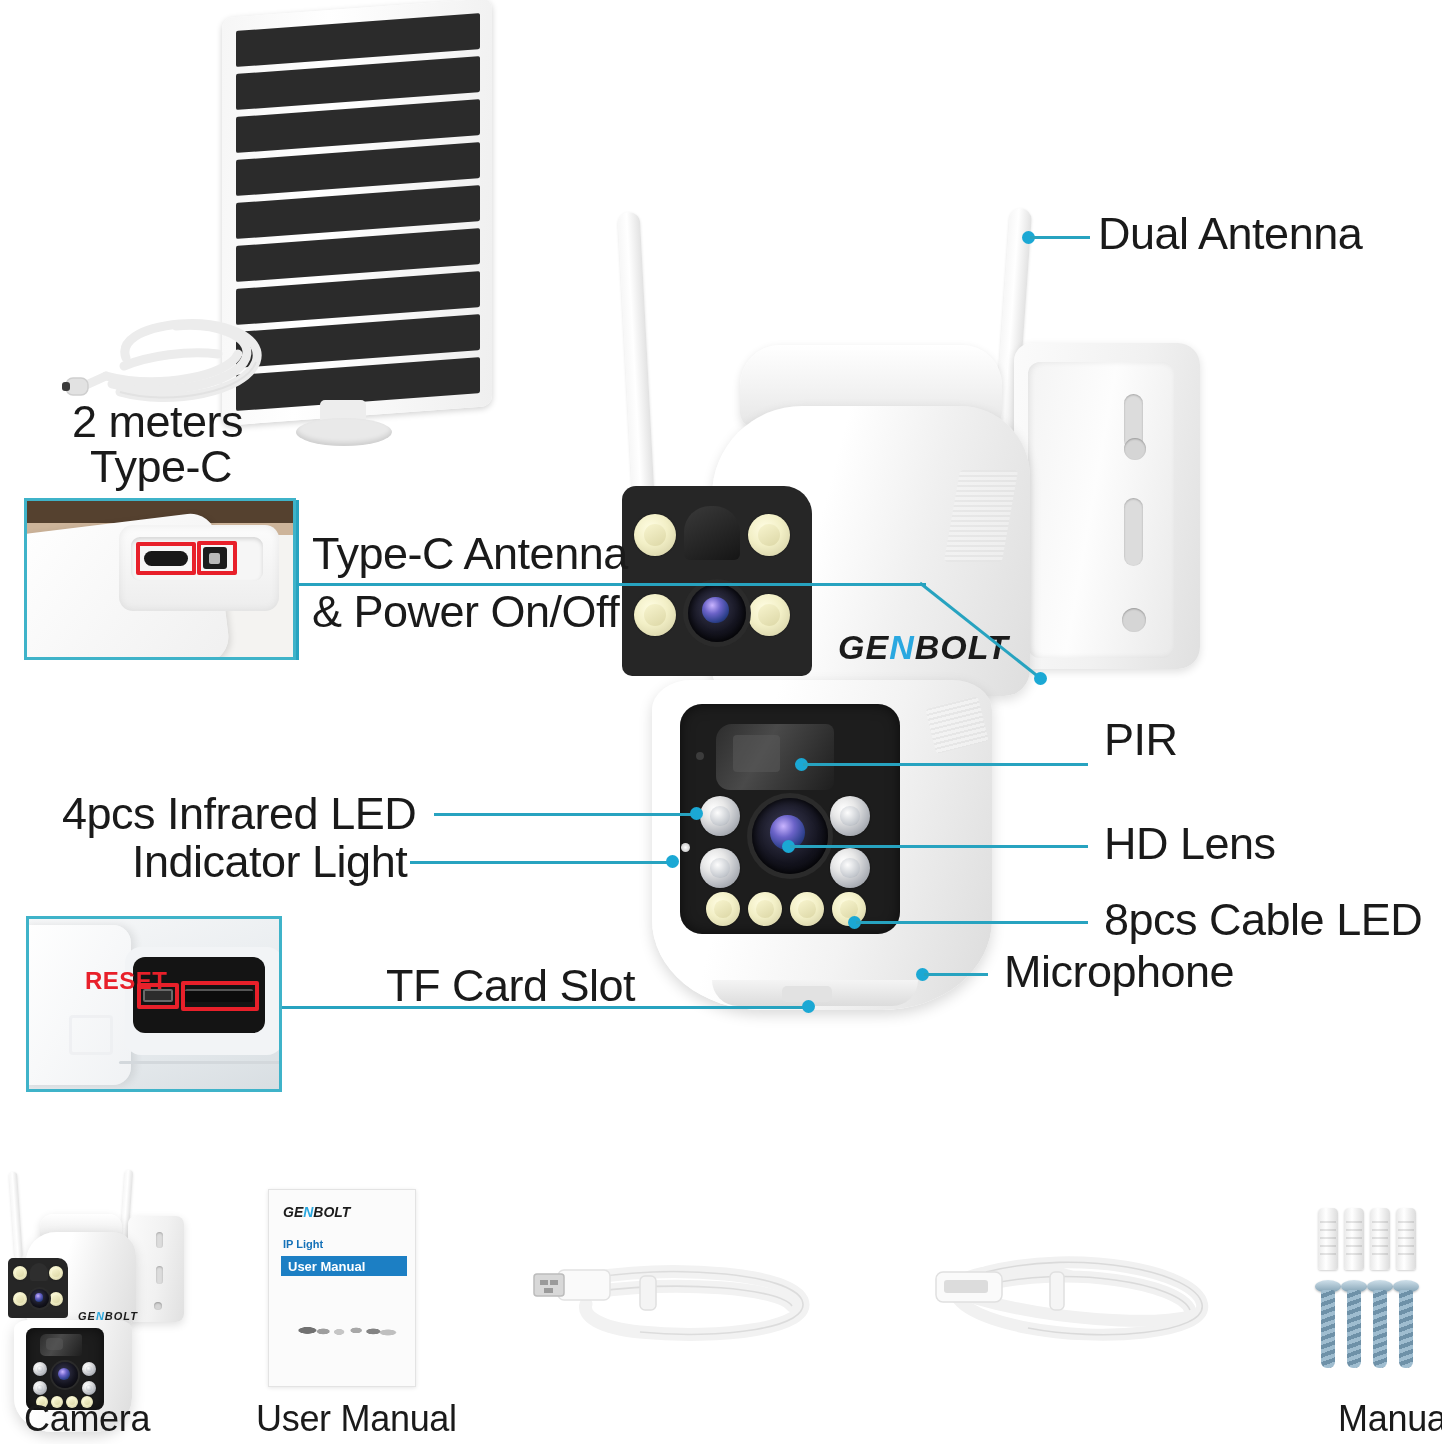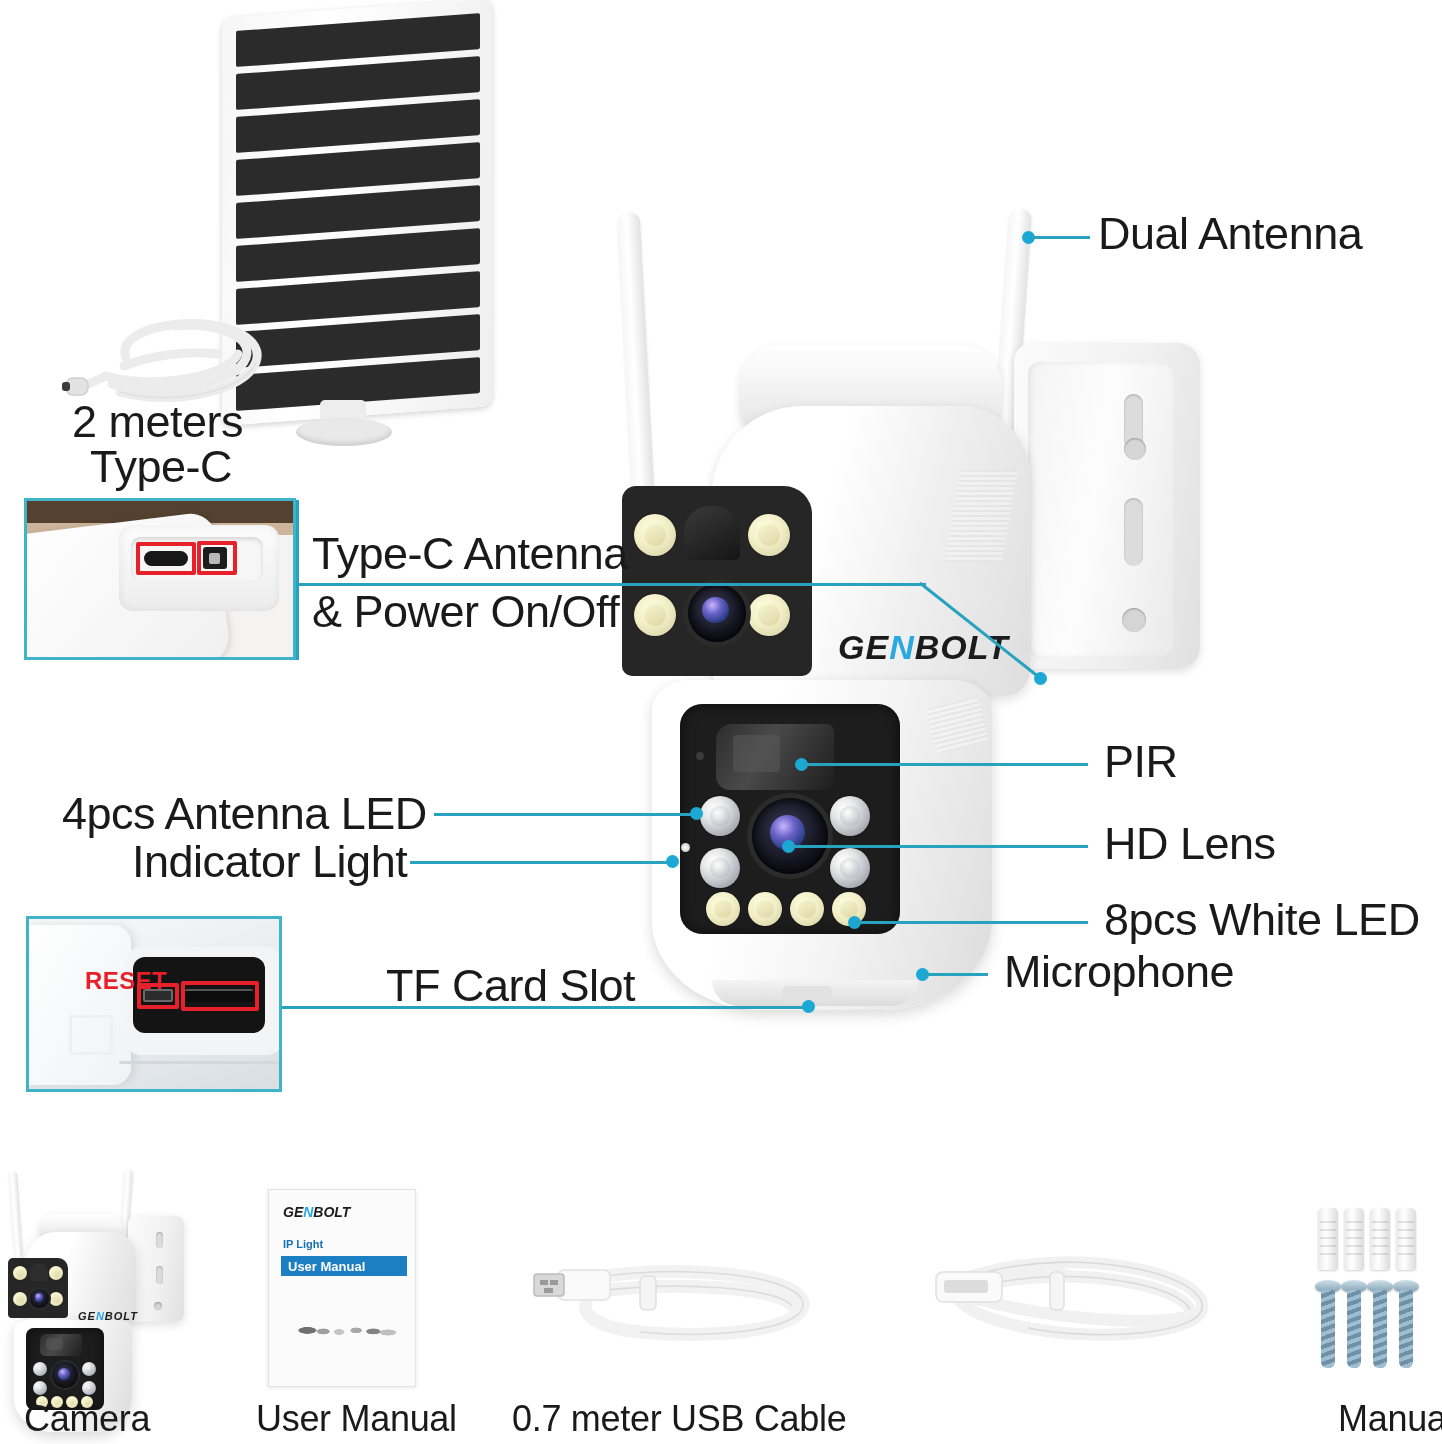--- a/index.html
+++ b/index.html
@@ -339,7 +339,7 @@
   <div>
     <div class="cl-dot" style="left:795px;top:758px;"></div>
     <div class="cl-line" style="left:803px;top:763px;width:285px;"></div>
-    <div class="label" style="left:1104px;top:738px;">PIR</div>
+    <div class="label" style="left:1104px;top:716px;">PIR</div>
   </div>
 
   <div>

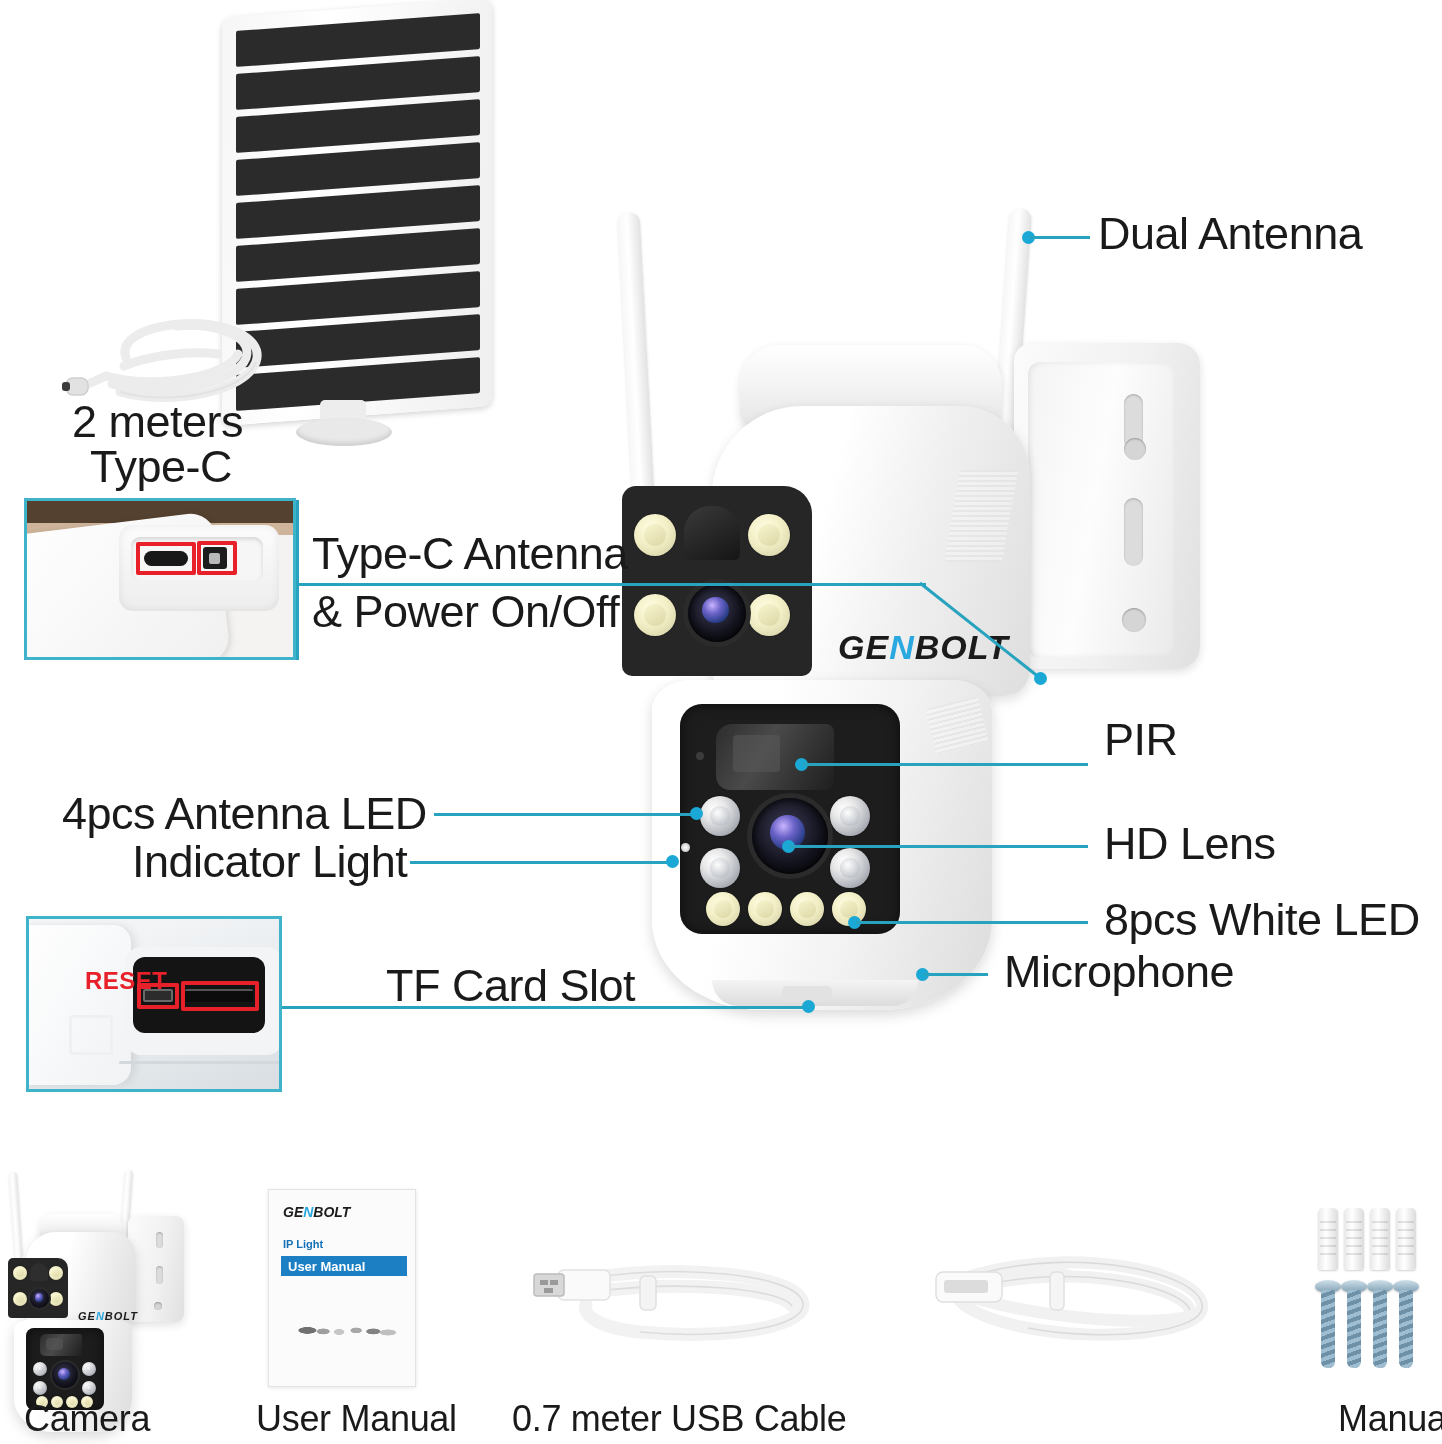--- a/index.html
+++ b/index.html
@@ -363,7 +363,7 @@
   <div>
     <div class="cl-line" style="left:434px;top:813px;width:262px;"></div>
     <div class="cl-dot" style="left:690px;top:807px;"></div>
-    <div class="label r" style="left:62px;top:790px;">4pcs Antenna LED</div>
+    <div class="label r" style="left:62px;top:790px;">4pcs Infrared LED</div>
   </div>
 
   <div>

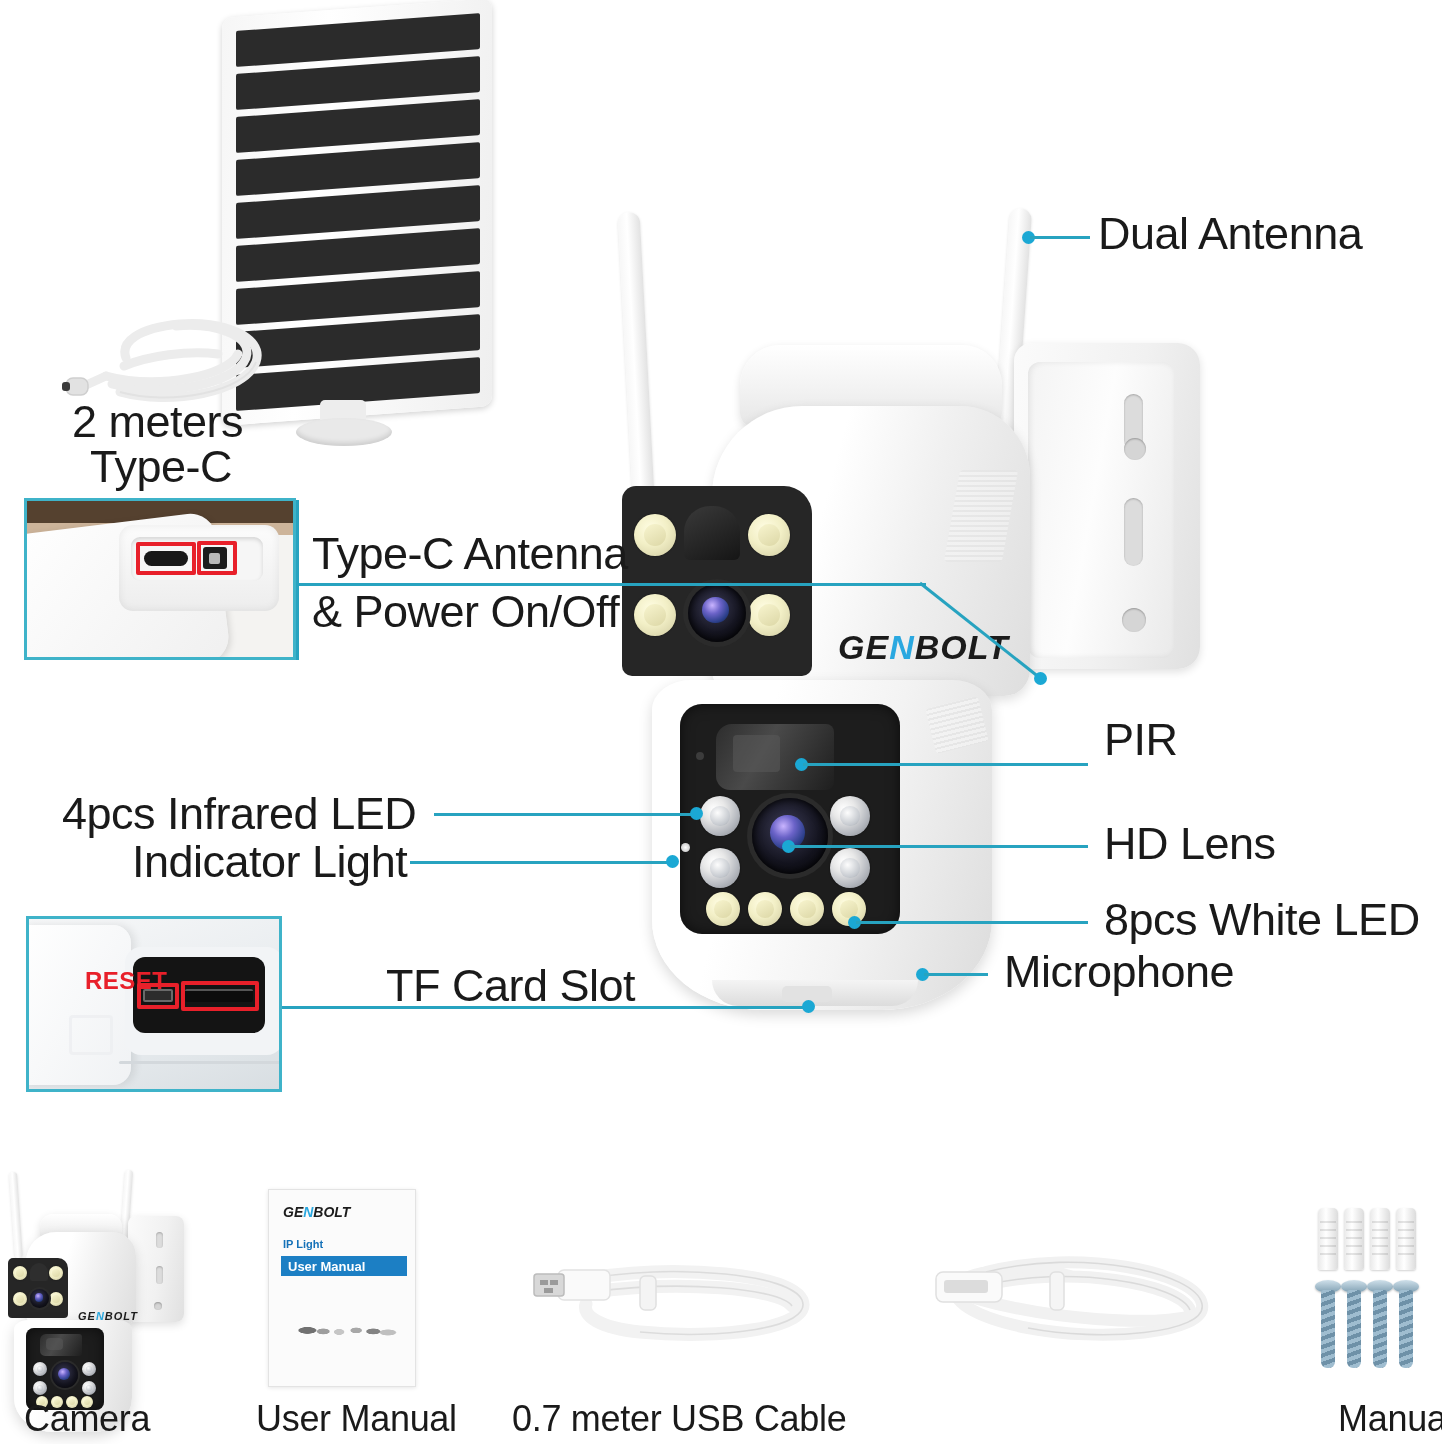--- a/index.html
+++ b/index.html
@@ -351,7 +351,7 @@
   <div>
     <div class="cl-dot" style="left:848px;top:916px;"></div>
     <div class="cl-line" style="left:856px;top:921px;width:232px;"></div>
-    <div class="label" style="left:1104px;top:896px;">8pcs White LED</div>
+    <div class="label" style="left:1104px;top:896px;">8pcs Cable LED</div>
   </div>
 
   <div>

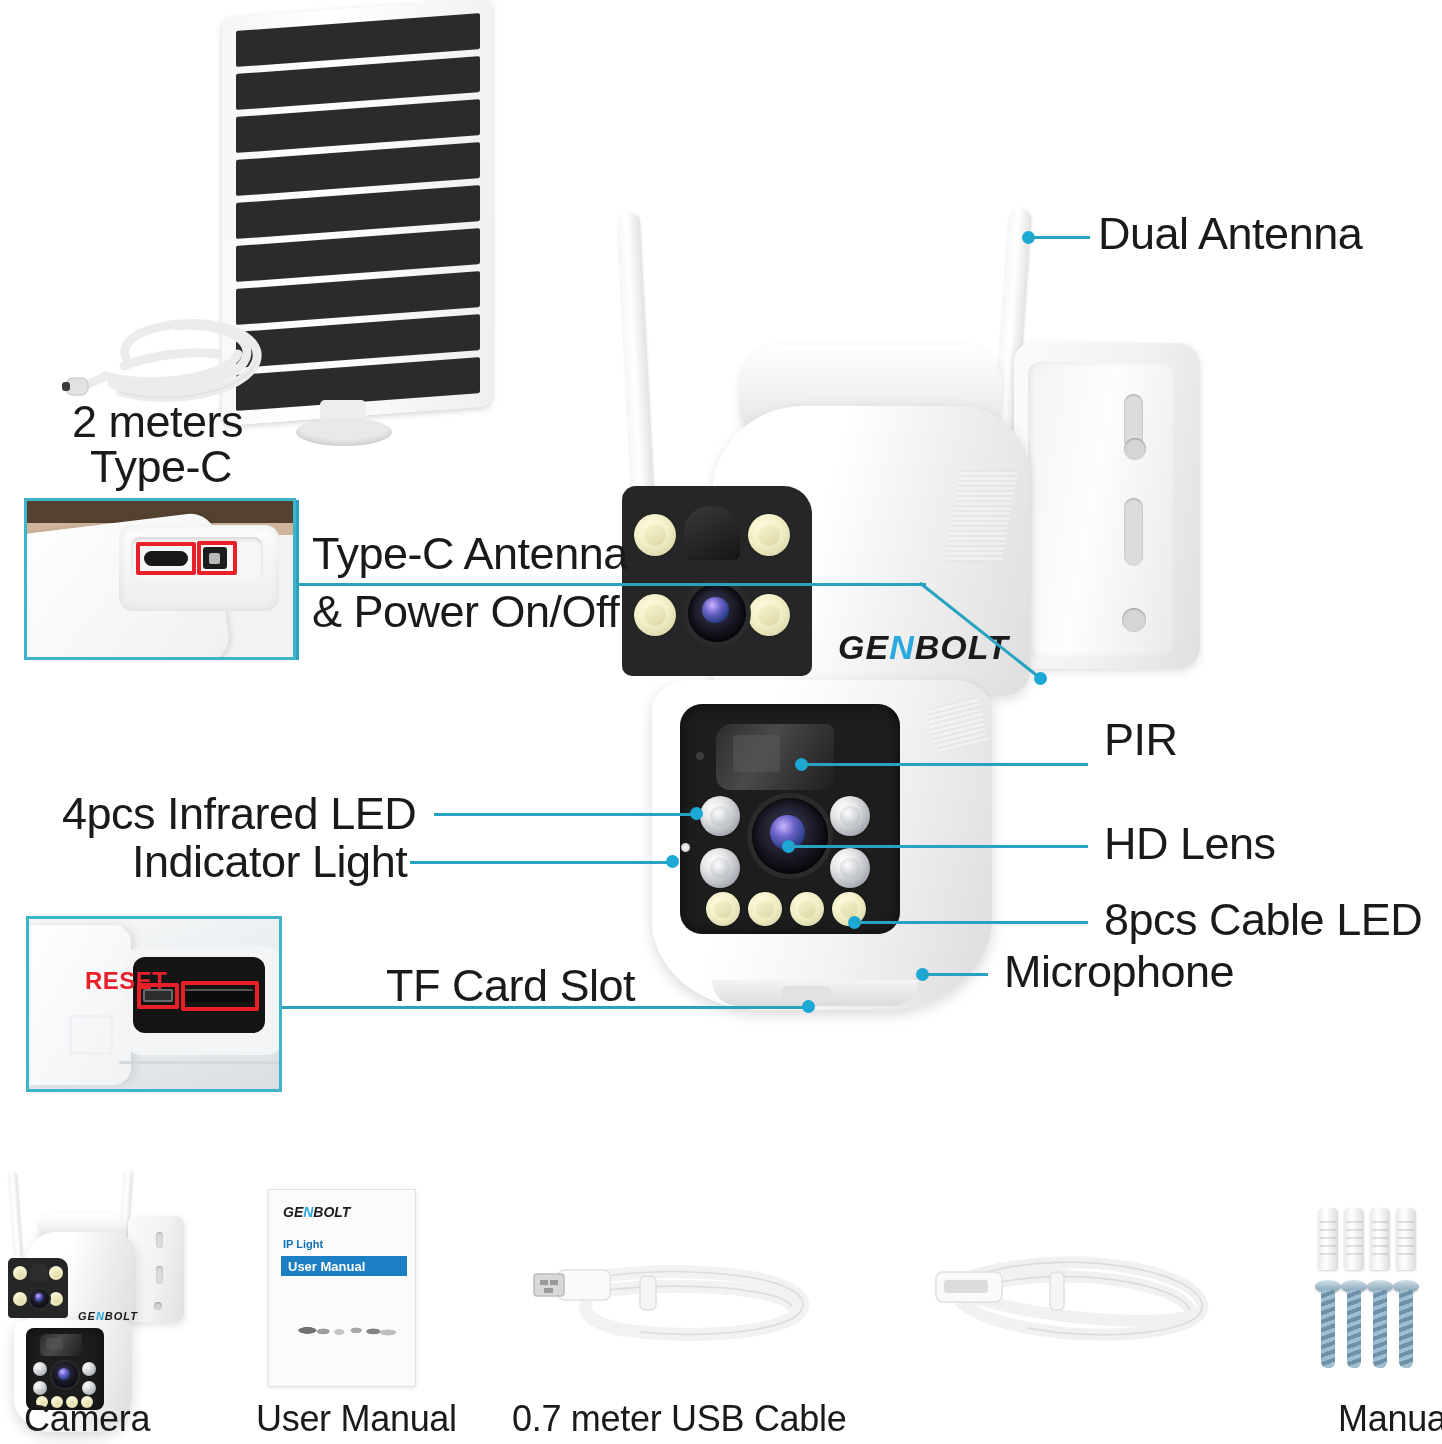--- a/index.html
+++ b/index.html
@@ -442,7 +442,6 @@
       <rect x="14" y="48" width="9" height="5" fill="#9a9a9a"></rect>
     </svg>
   </div>
-  <div class="acc-label" style="left:512px;top:1398px;">0.7 meter USB Cable</div>
 
   <div class="abs" style="left:900px;top:1230px;width:330px;height:130px;">
     <svg class="abs" style="left:0;top:0;width:330px;height:130px;" viewBox="0 0 330 130">

